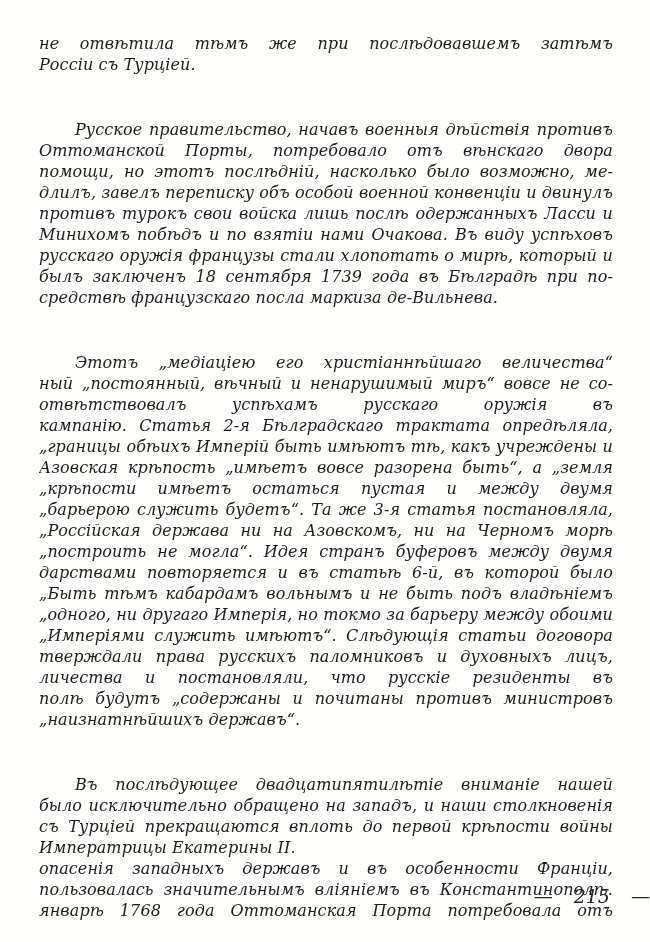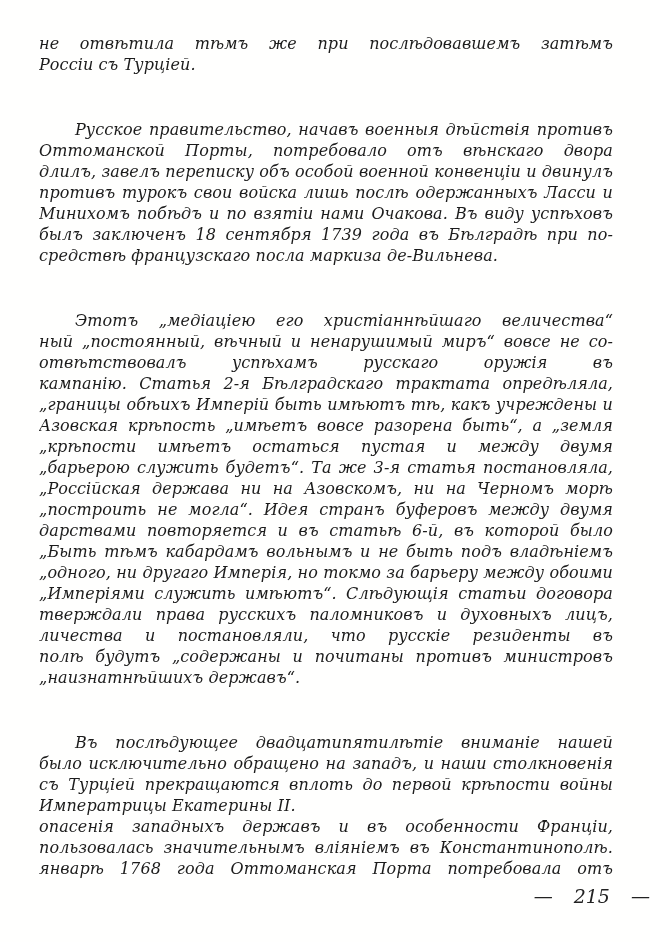--- a/index.html
+++ b/index.html
@@ -68,6 +68,7 @@
       <div class="paragraph">
         <div class="line indent">Русское правительство, начавъ военныя дѣйствія противъ</div>
         <div class="line">Оттоманской Порты, потребовало отъ вѣнскаго двора условленной</div>
+        <div class="line">помощи, но этотъ послѣдній, насколько было возможно, ме-</div>
         <div class="line">длилъ, завелъ переписку объ особой военной конвенціи и двинулъ</div>
         <div class="line">противъ турокъ свои войска лишь послѣ одержанныхъ Ласси и</div>
         <div class="line">Минихомъ побѣдъ и по взятіи нами Очакова. Въ виду успѣховъ</div>

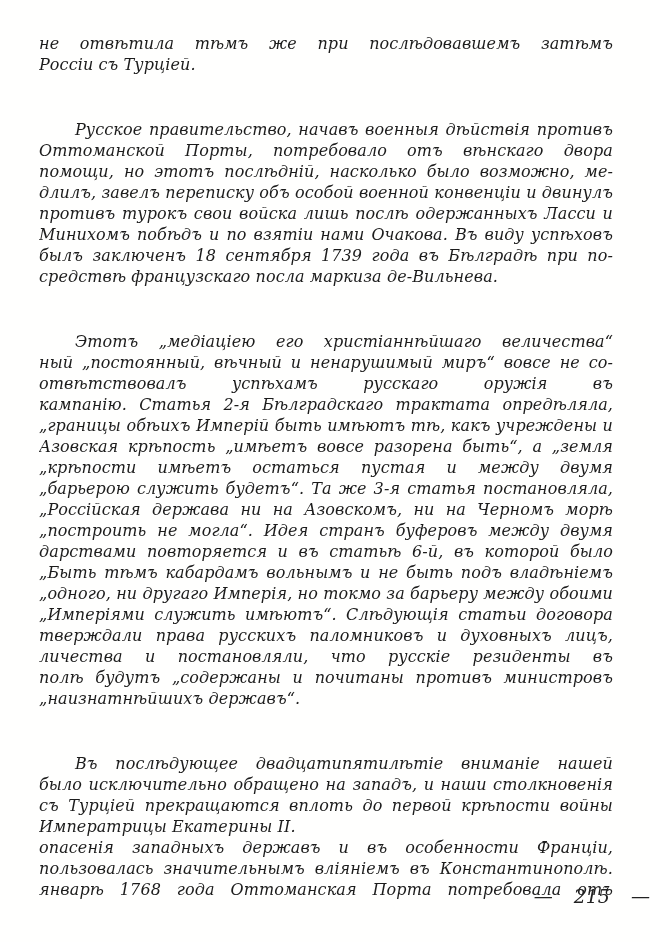--- a/index.html
+++ b/index.html
@@ -72,6 +72,7 @@
         <div class="line">длилъ, завелъ переписку объ особой военной конвенціи и двинулъ</div>
         <div class="line">противъ турокъ свои войска лишь послѣ одержанныхъ Ласси и</div>
         <div class="line">Минихомъ побѣдъ и по взятіи нами Очакова. Въ виду успѣховъ</div>
+        <div class="line">русскаго оружія французы стали хлопотать о мирѣ, который и</div>
         <div class="line">былъ заключенъ 18 сентября 1739 года въ Бѣлградѣ при по-</div>
         <div class="line endline">средствѣ французскаго посла маркиза де-Вильнева.</div>
       </div>

